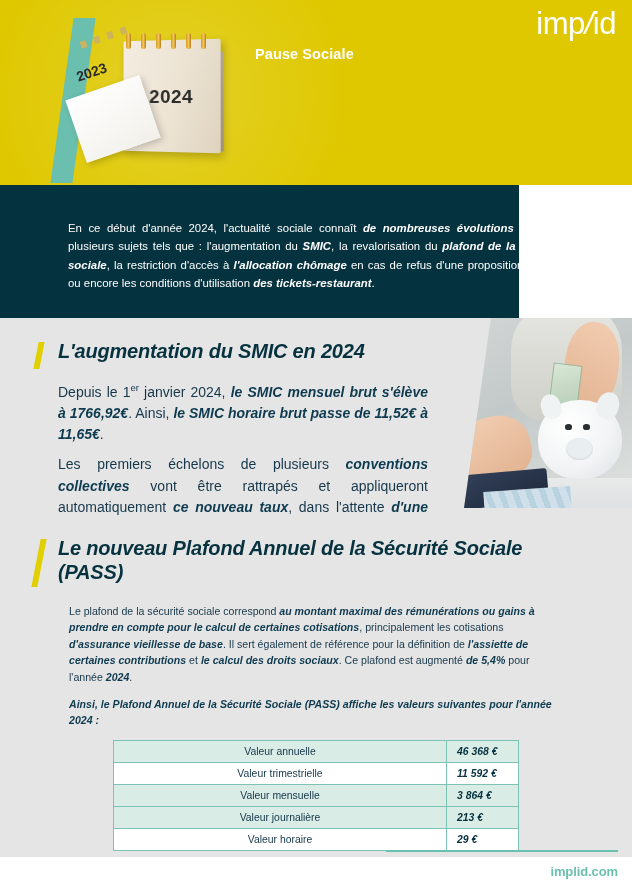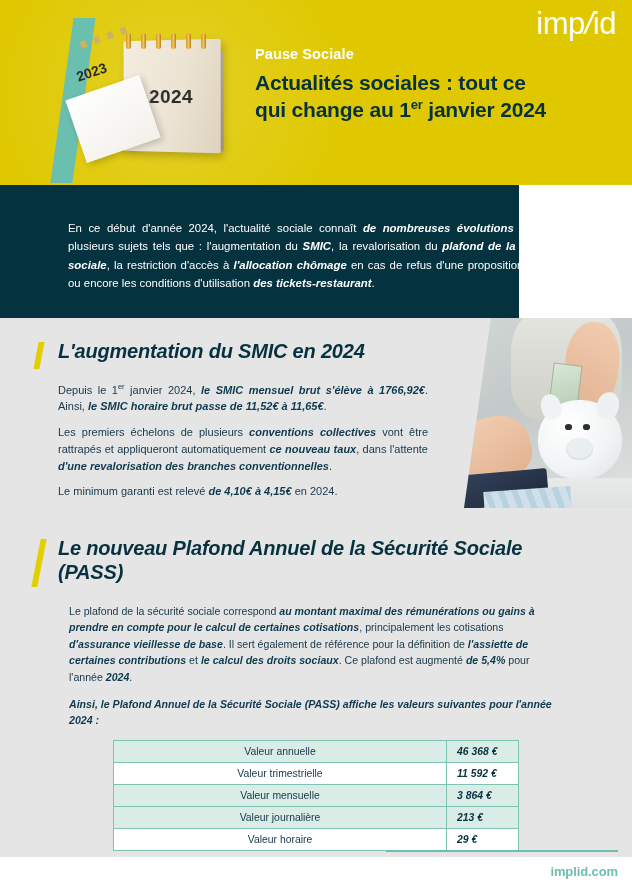--- a/index.html
+++ b/index.html
@@ -462,10 +462,6 @@
 
   <div class="header-text">
     <p class="eyebrow">Pause Sociale</p>
-    <h1 class="headline">
-      <span>Actualités sociales : tout ce</span><br>
-      <span>qui change au 1</span><sup>er</sup><span> janvier 2024</span>
-    </h1>
   </div>
 </div>
 

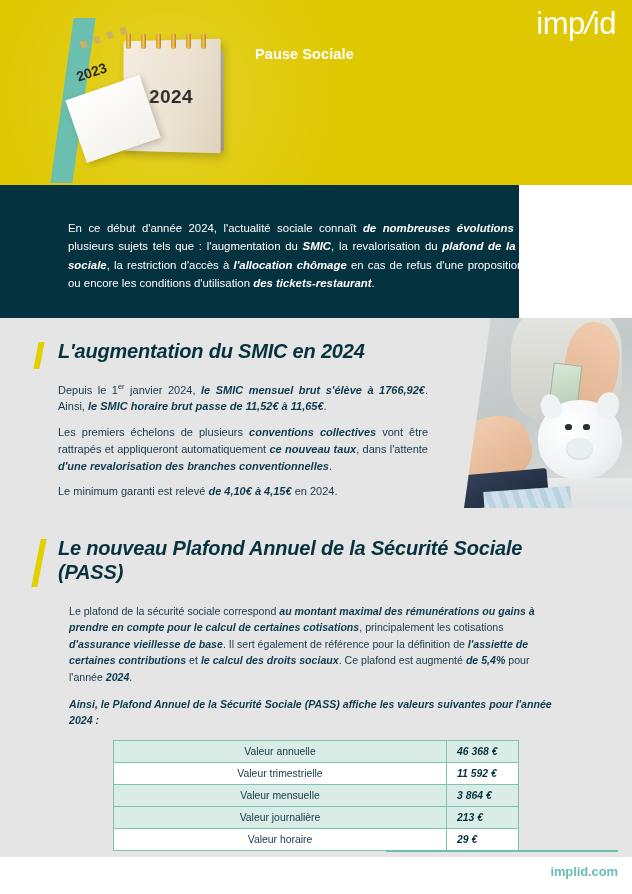--- a/index.html
+++ b/index.html
@@ -342,7 +342,7 @@
   }
   .body-col p {
     margin: 0 0 9px 0;
-    font-size: 11px;
+    font-size: 14px;
     line-height: 1.52;
     color: #16374a;
     text-align: justify;

